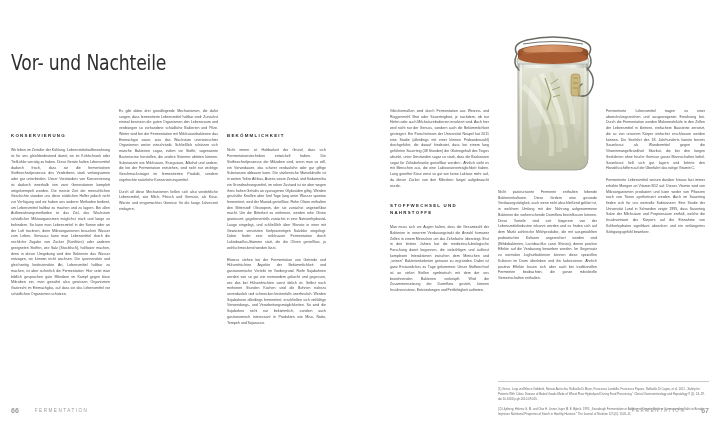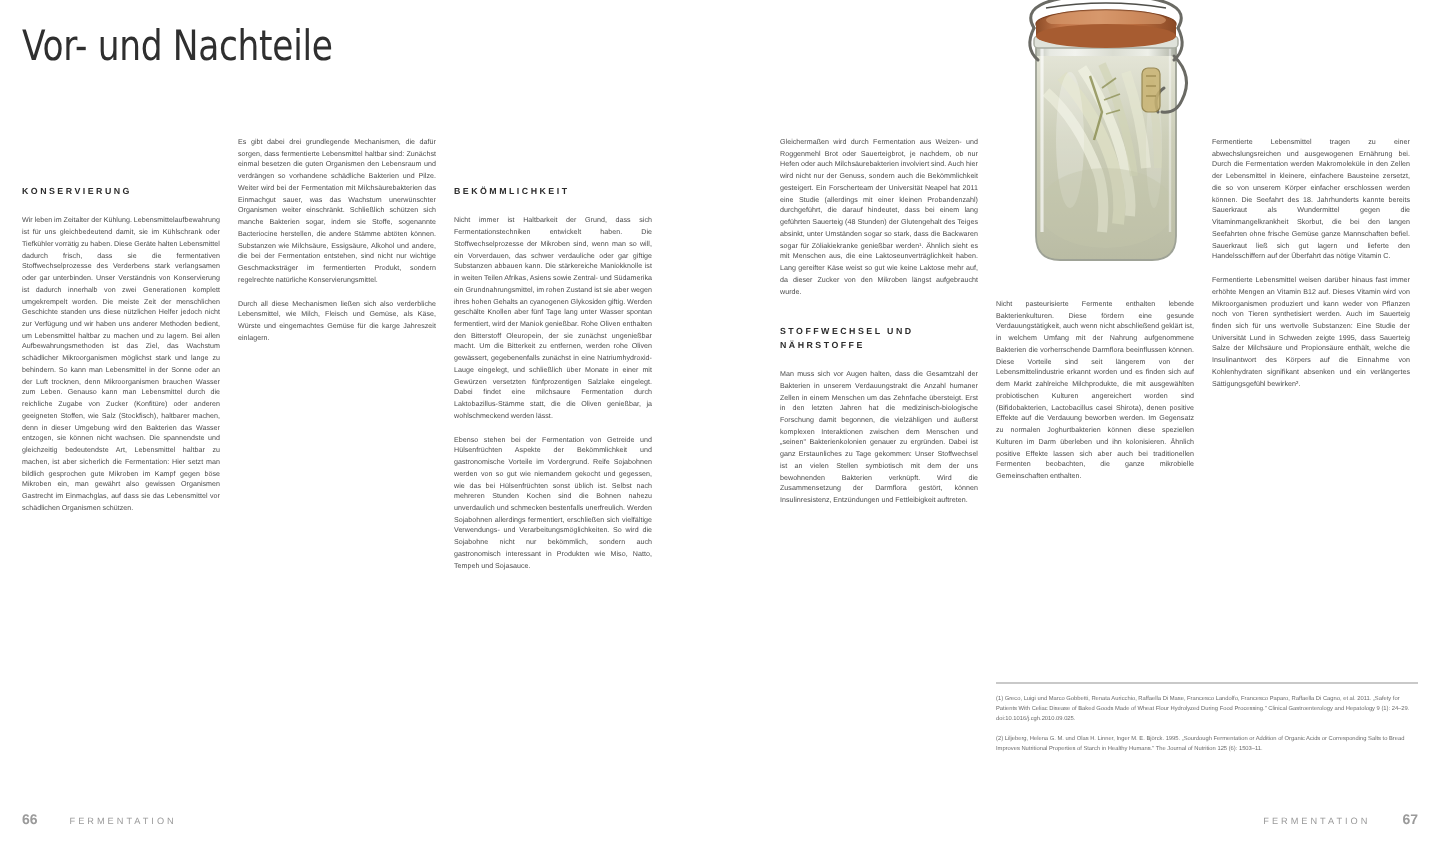--- a/index.html
+++ b/index.html
@@ -11,7 +11,7 @@
     overflow:hidden;
     position:relative;
   }
-  .page{position:absolute;inset:0;}
+  .page{position:absolute;inset:0;margin-top:40px;}
 
   
   .title{

